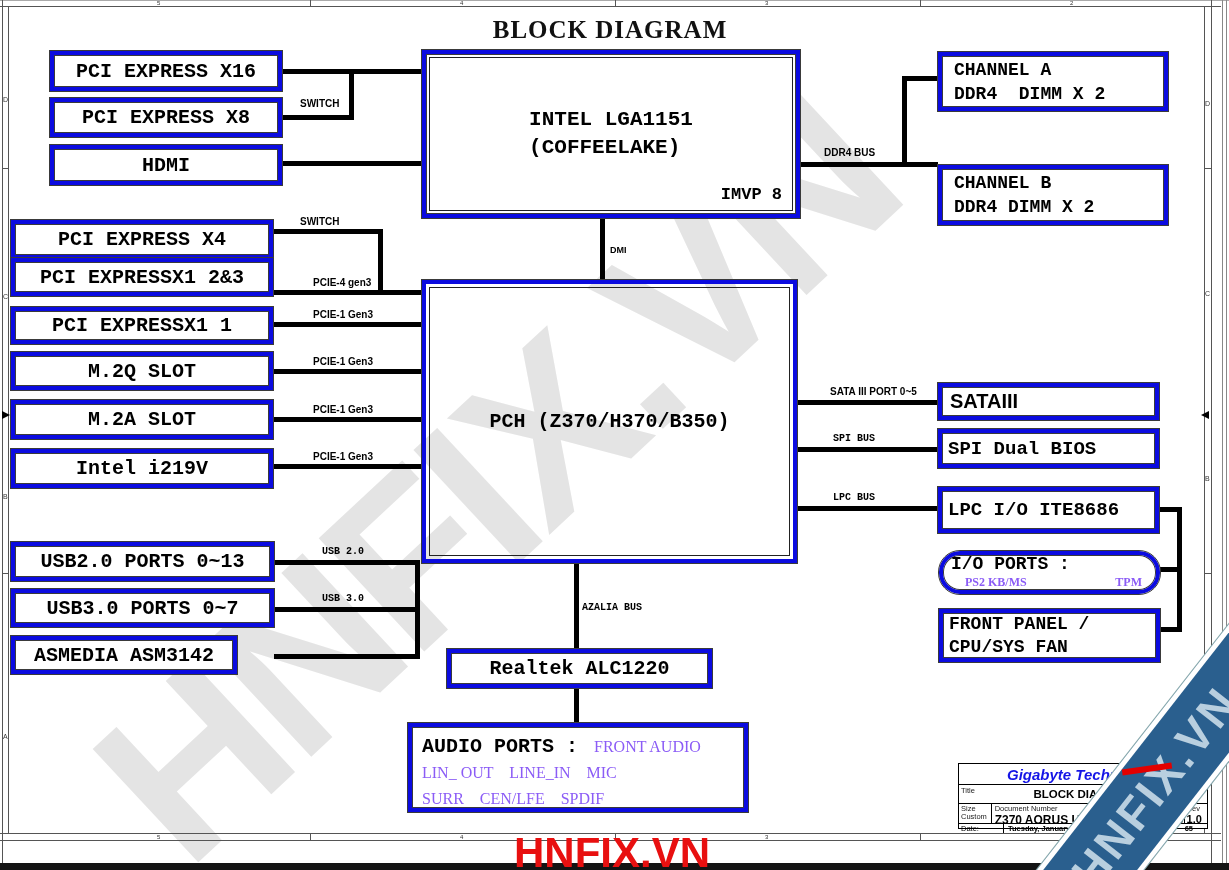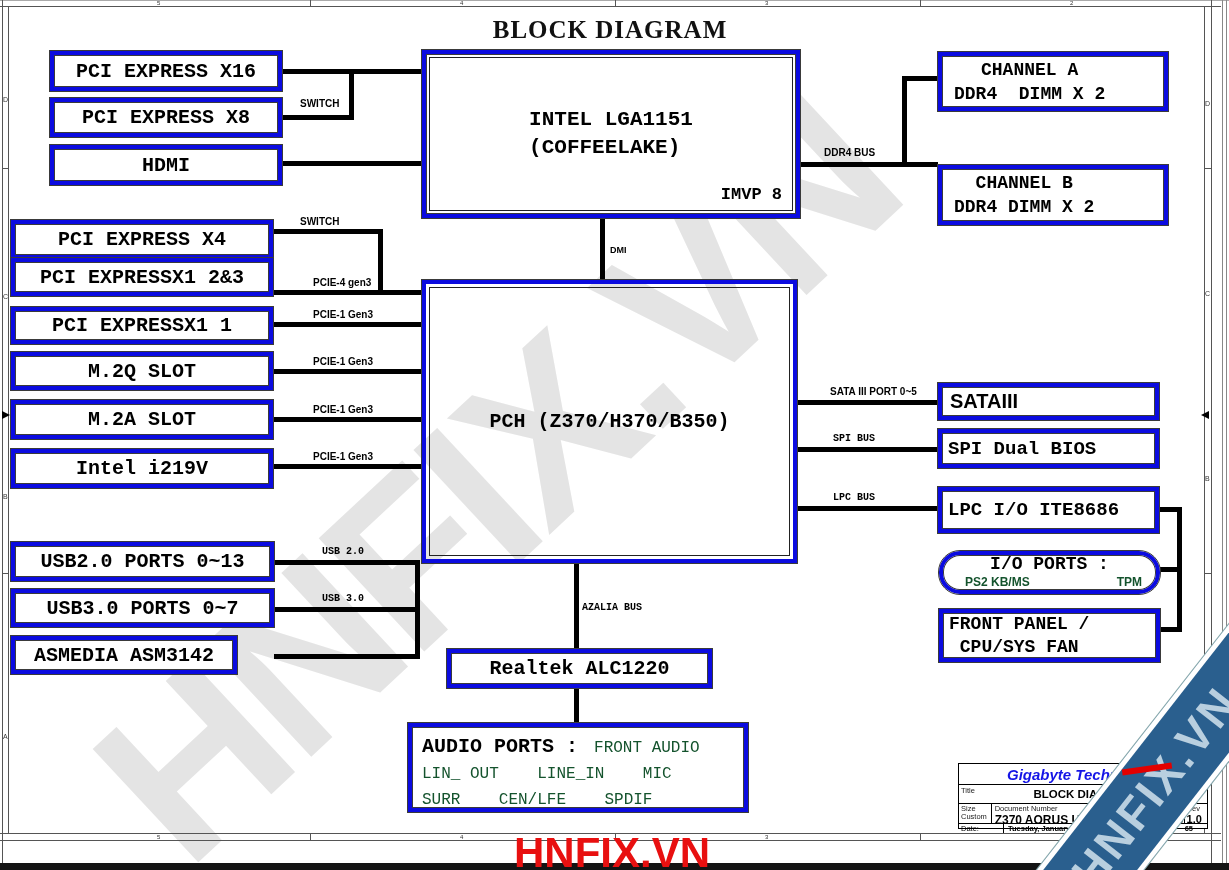--- a/index.html
+++ b/index.html
@@ -22,7 +22,7 @@
   .box.clear{background:transparent;}
   .box .inner{position:absolute;inset:3px;border:1px solid #222;pointer-events:none;}
   .box.leftcol{font-size:20px;}
-  .col{display:flex;flex-direction:column;align-items:center;line-height:24px;}
+  .col{display:flex;flex-direction:column;align-items:flex-start;line-height:24px;}
   .hl,.vl{position:absolute;background:#000;z-index:3;}
   .buslabel{position:absolute;z-index:5;font:bold 10px "Liberation Sans",sans-serif;color:#000;white-space:nowrap;}
   .buslabel.mono{font:bold 10px "Liberation Mono",monospace;}

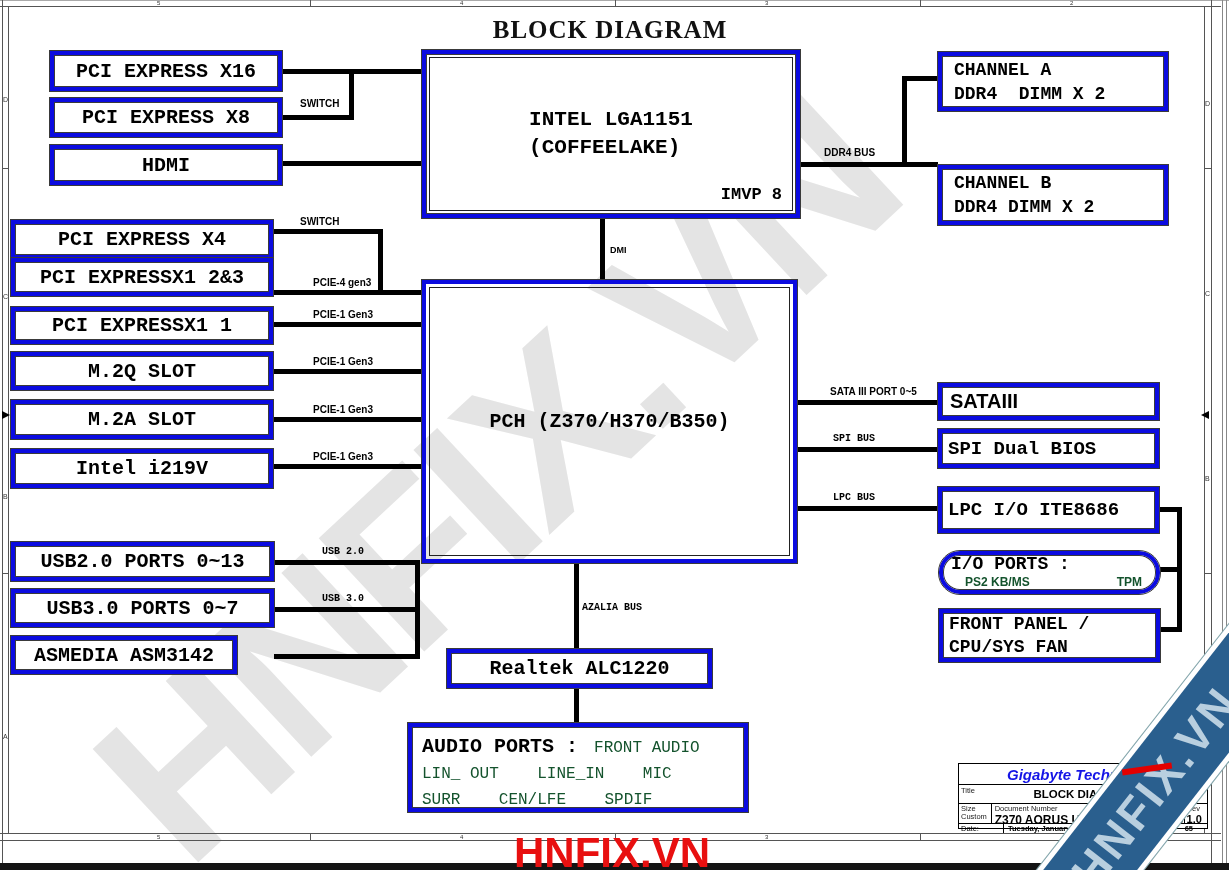--- a/index.html
+++ b/index.html
@@ -26,7 +26,7 @@
   .hl,.vl{position:absolute;background:#000;z-index:3;}
   .buslabel{position:absolute;z-index:5;font:bold 10px "Liberation Sans",sans-serif;color:#000;white-space:nowrap;}
   .buslabel.mono{font:bold 10px "Liberation Mono",monospace;}
-  .bluetext{color:#14532d;}
+  .bluetext{color:#8b5cf6;font-family:Liberation Serif, serif;}
   .pagetitle{position:absolute;left:400px;top:16px;width:420px;text-align:center;
     font:bold 25px "Liberation Serif",serif;color:#111;z-index:5;letter-spacing:1px;}
   

